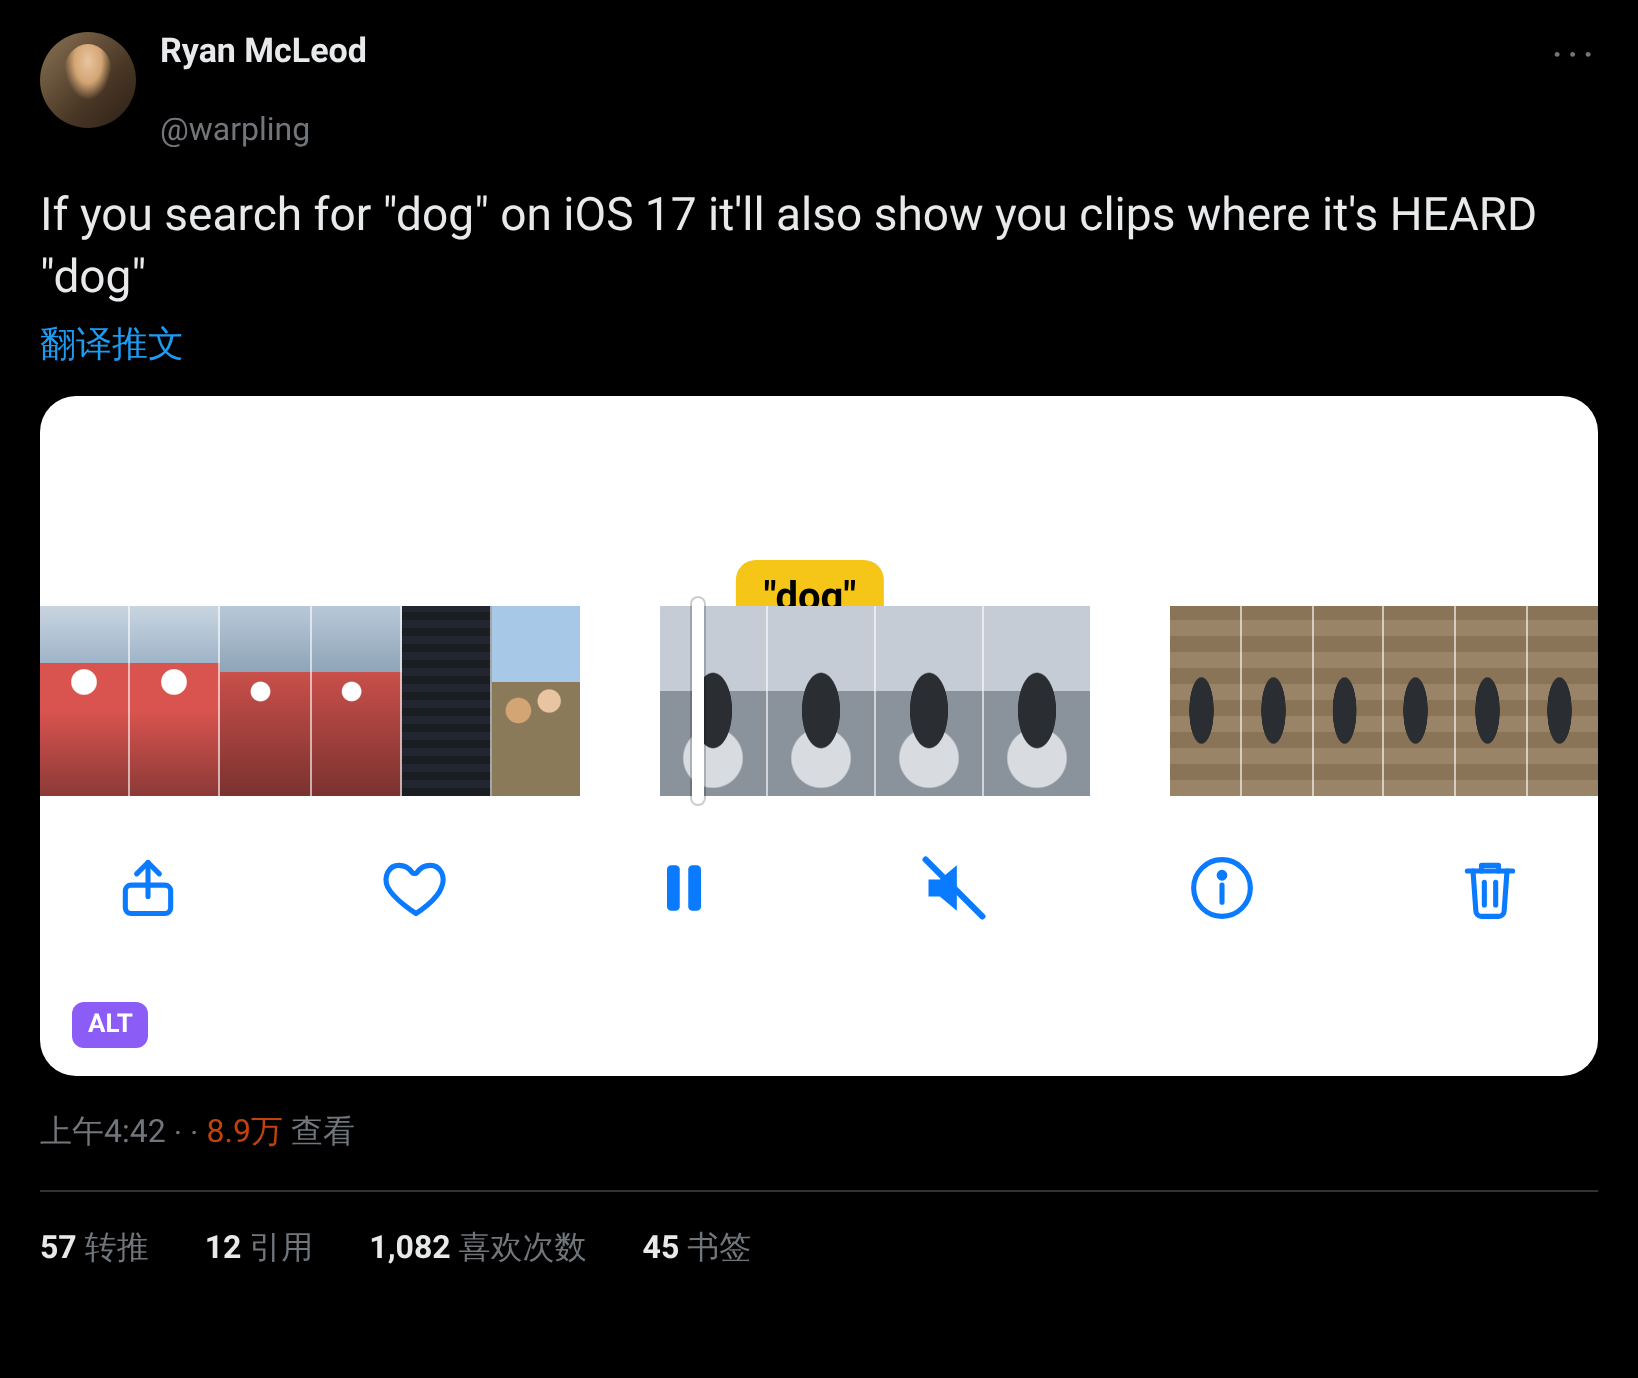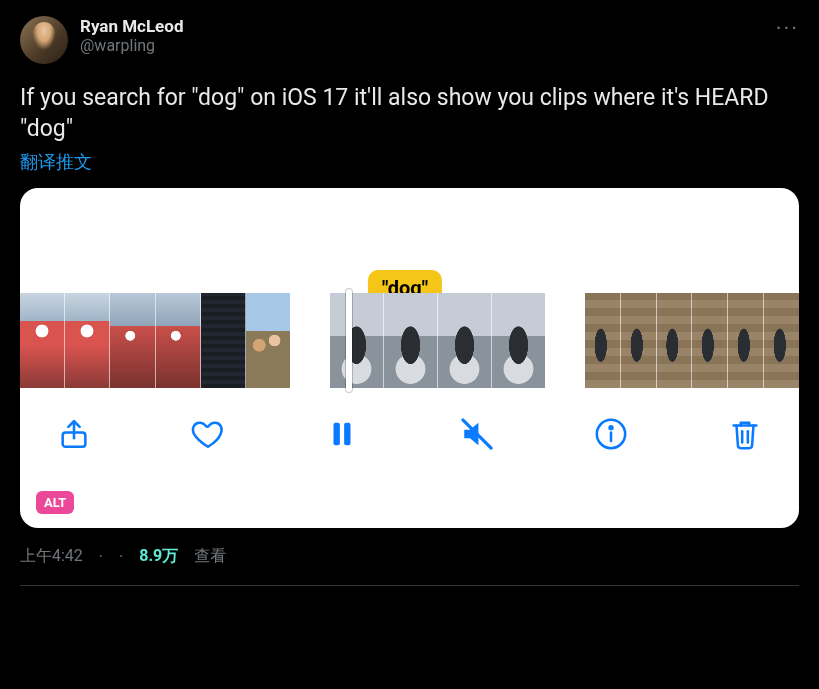--- a/index.html
+++ b/index.html
@@ -46,6 +46,7 @@
   .handle {
     color: #71767b;
     font-size: 16px;
+    margin-top: 19px;
   }
   .more {
     position: absolute;

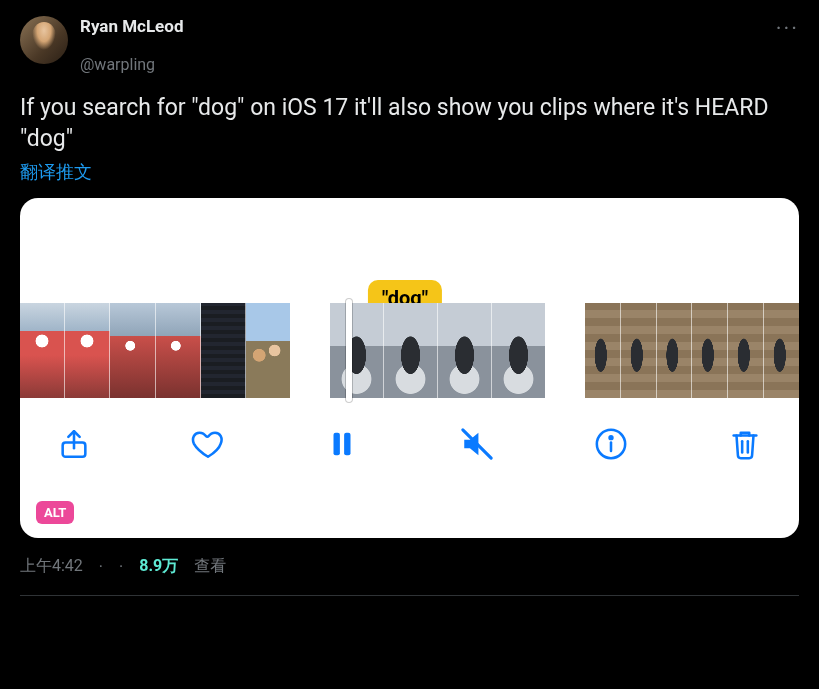--- a/index.html
+++ b/index.html
@@ -194,7 +194,7 @@
     position: absolute;
     left: 16px;
     bottom: 14px;
-    background: #ec4899;
+    background: #8b5cf6;
     color: #fff;
     font-weight: 700;
     font-size: 13px;

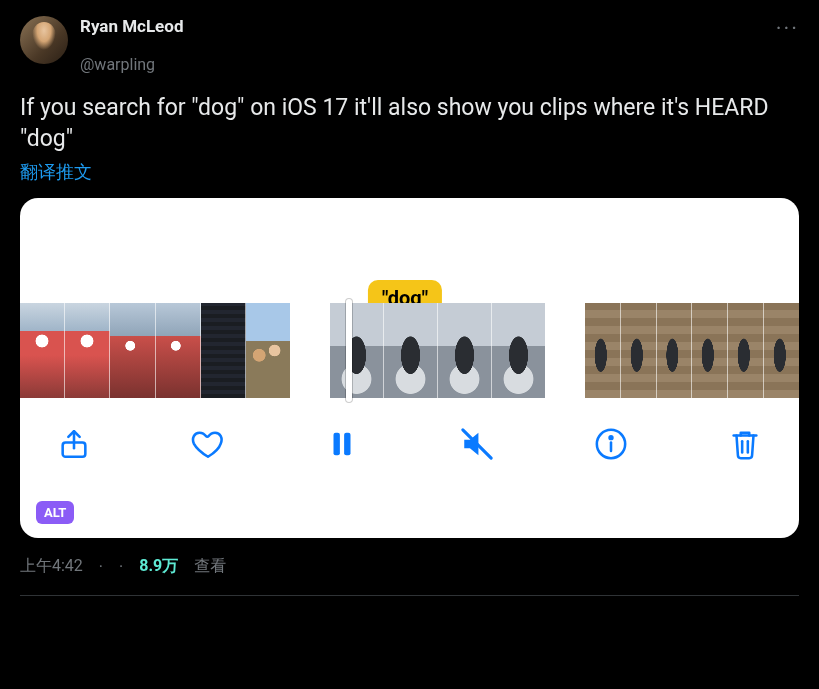--- a/index.html
+++ b/index.html
@@ -206,7 +206,7 @@
     font-size: 16px;
     margin-top: 18px;
     display: flex;
-    gap: 16px;
+    gap: 4px;
     align-items: center;
   }
   .meta .strong { color: #5eead4; font-weight: 700; text-align: center; }

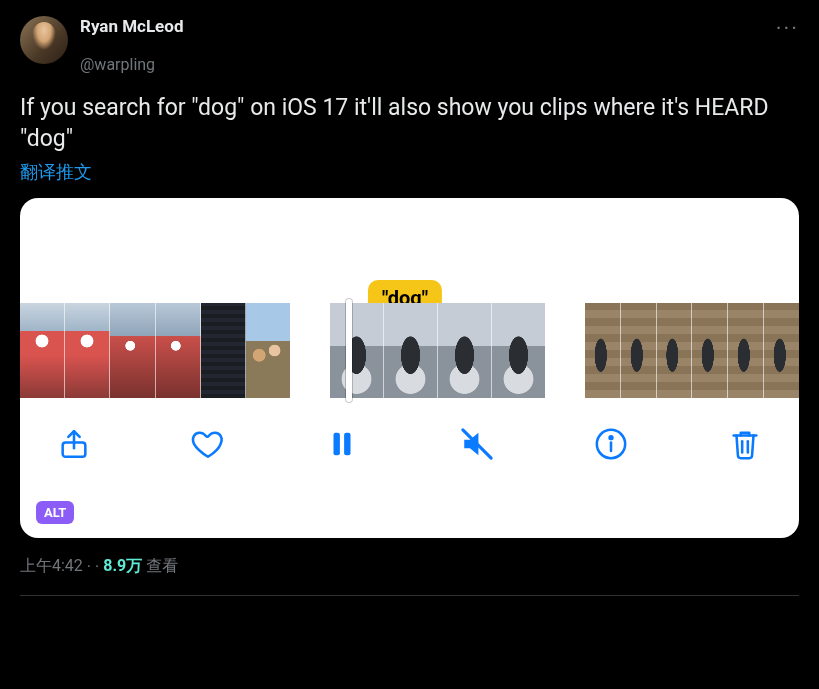--- a/index.html
+++ b/index.html
@@ -209,7 +209,7 @@
     gap: 4px;
     align-items: center;
   }
-  .meta .strong { color: #5eead4; font-weight: 700; text-align: center; }
+  .meta .strong { color: #c2410c; font-weight: 400; text-align: center; }
   .divider {
     height: 1px;
     background: #2f3336;

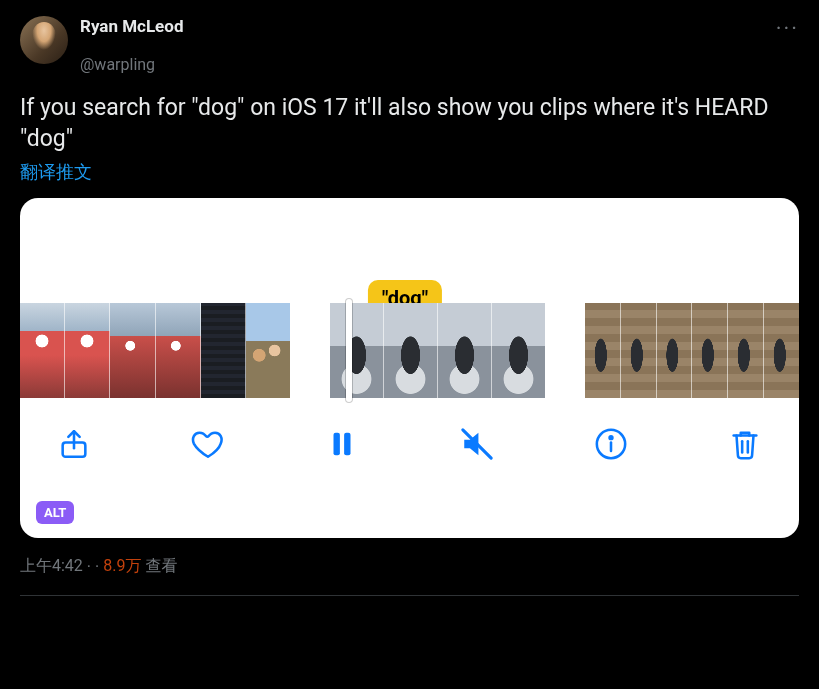--- a/index.html
+++ b/index.html
@@ -333,6 +333,12 @@
 
   <div class="divider"></div>
 
+  <div class="stats">
+    <span><span class="num">57</span> <span>转推</span></span>
+    <span><span class="num">12</span> <span>引用</span></span>
+    <span><span class="num">1,082</span> <span>喜欢次数</span></span>
+    <span><span class="num">45</span> <span>书签</span></span>
+  </div>
 
 </div>
 

